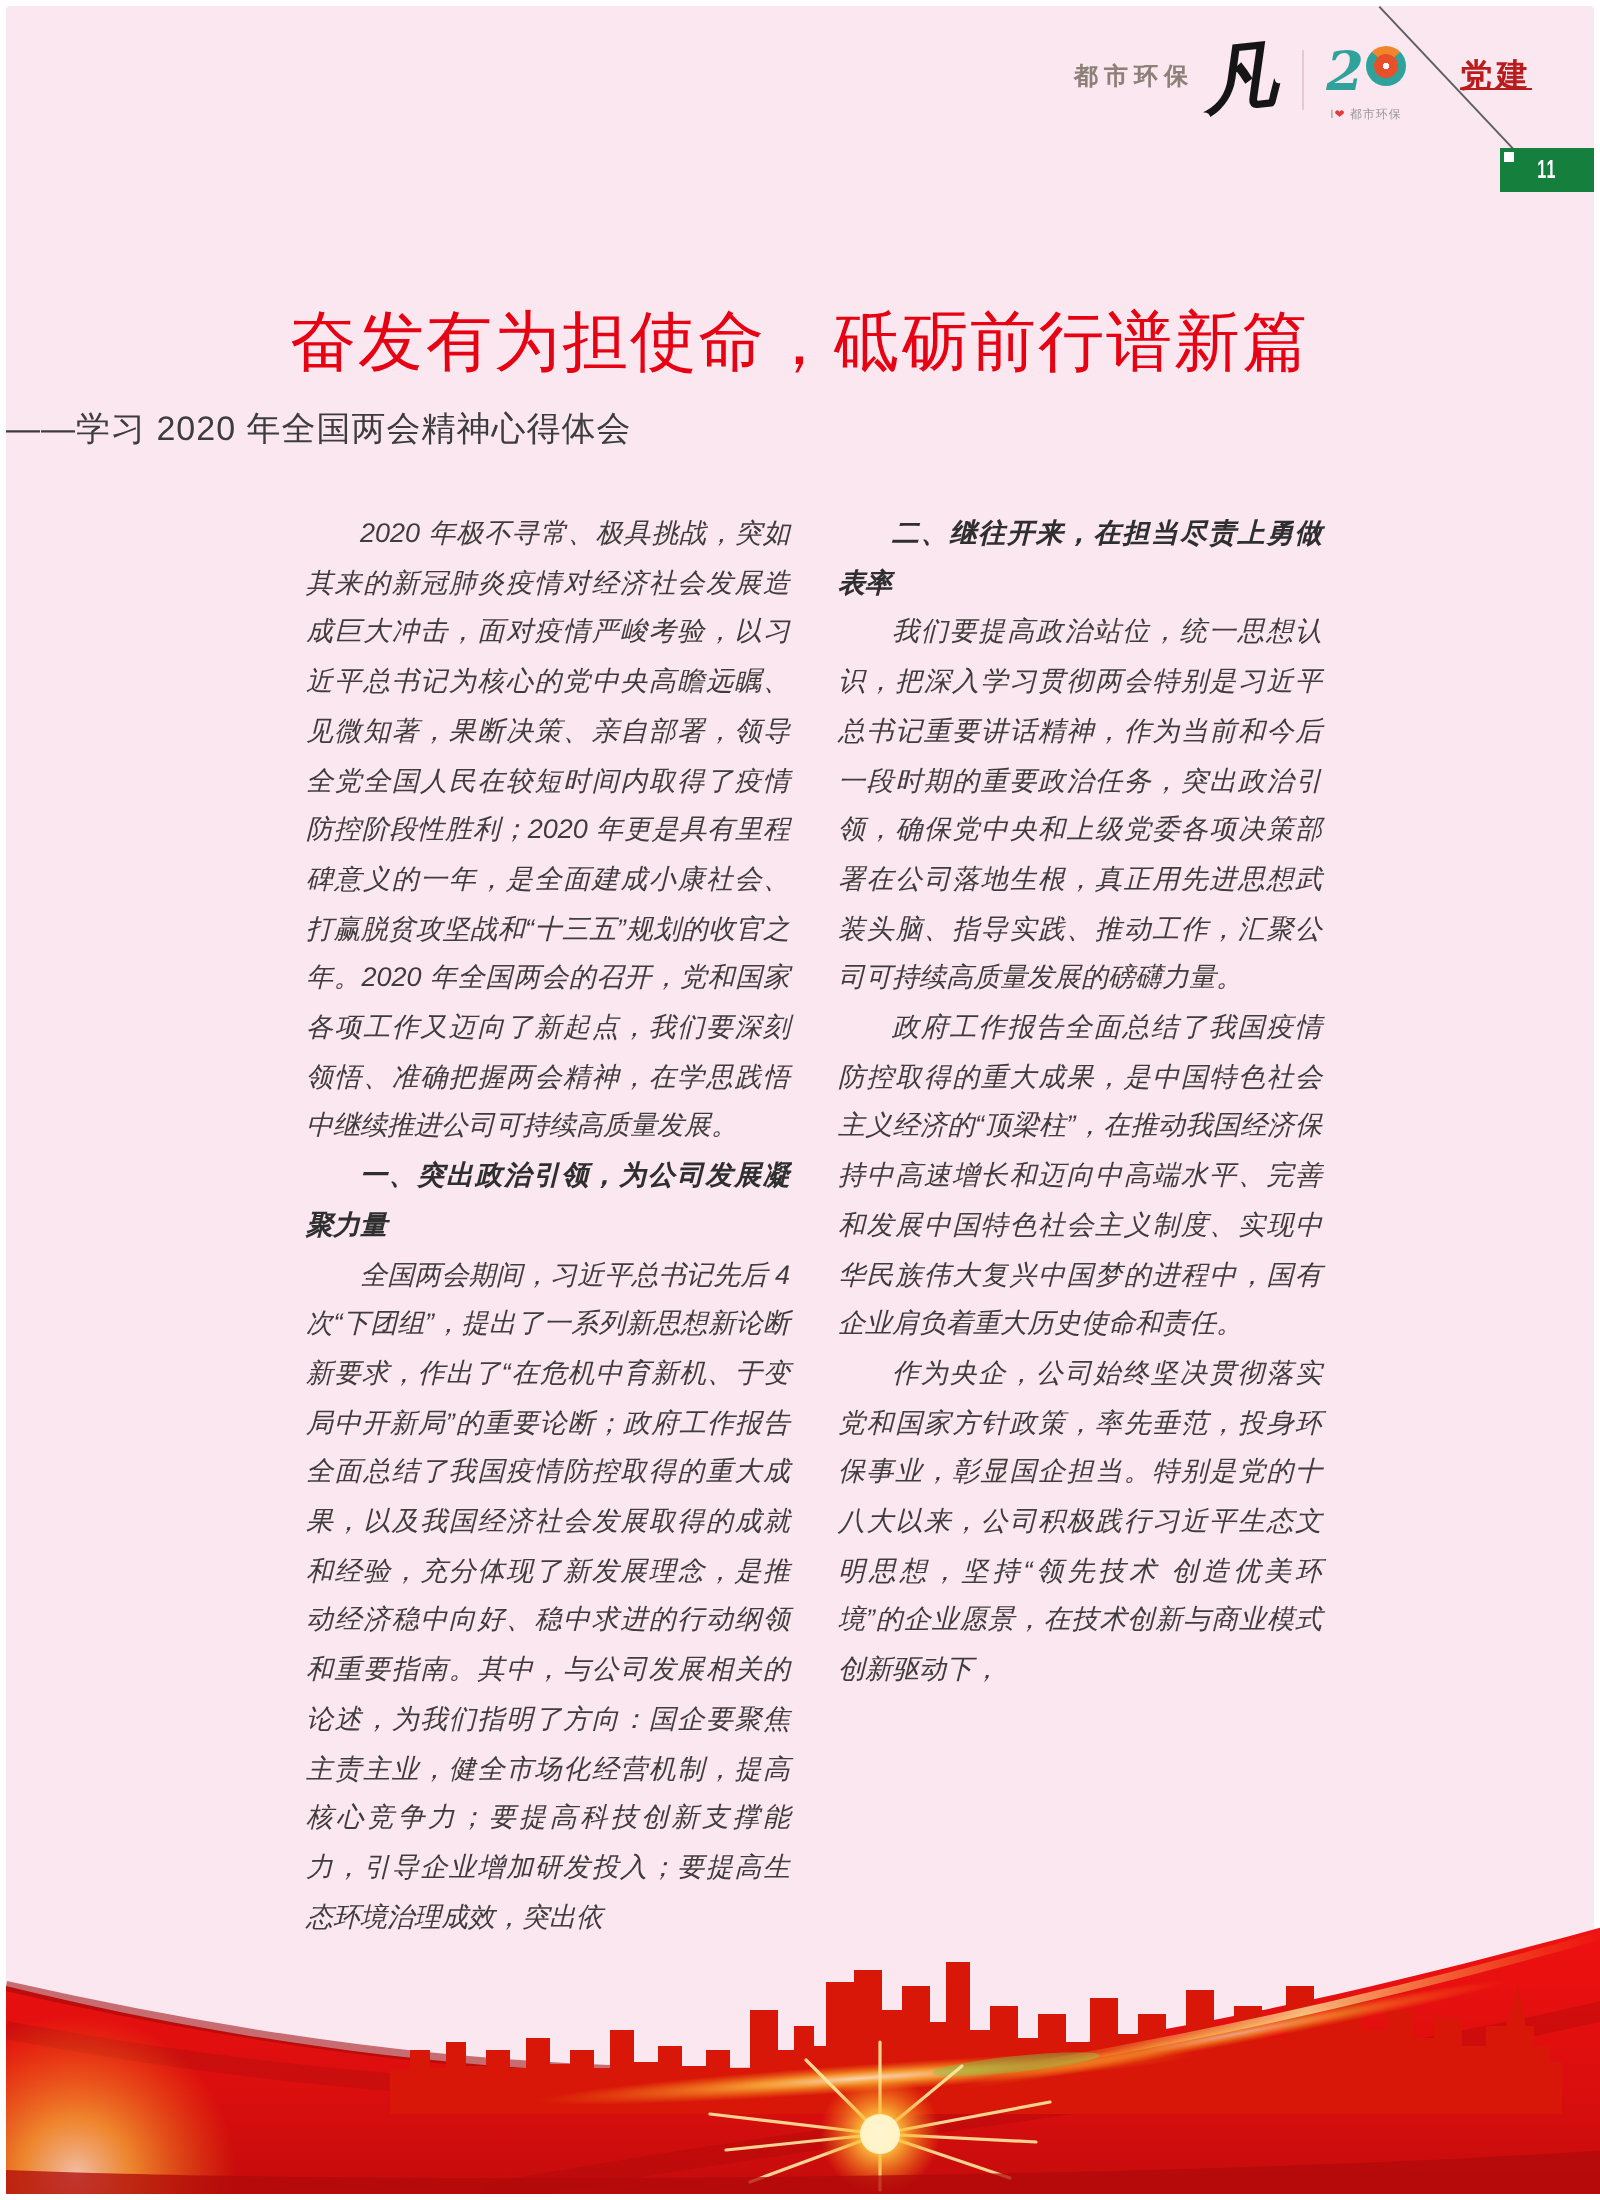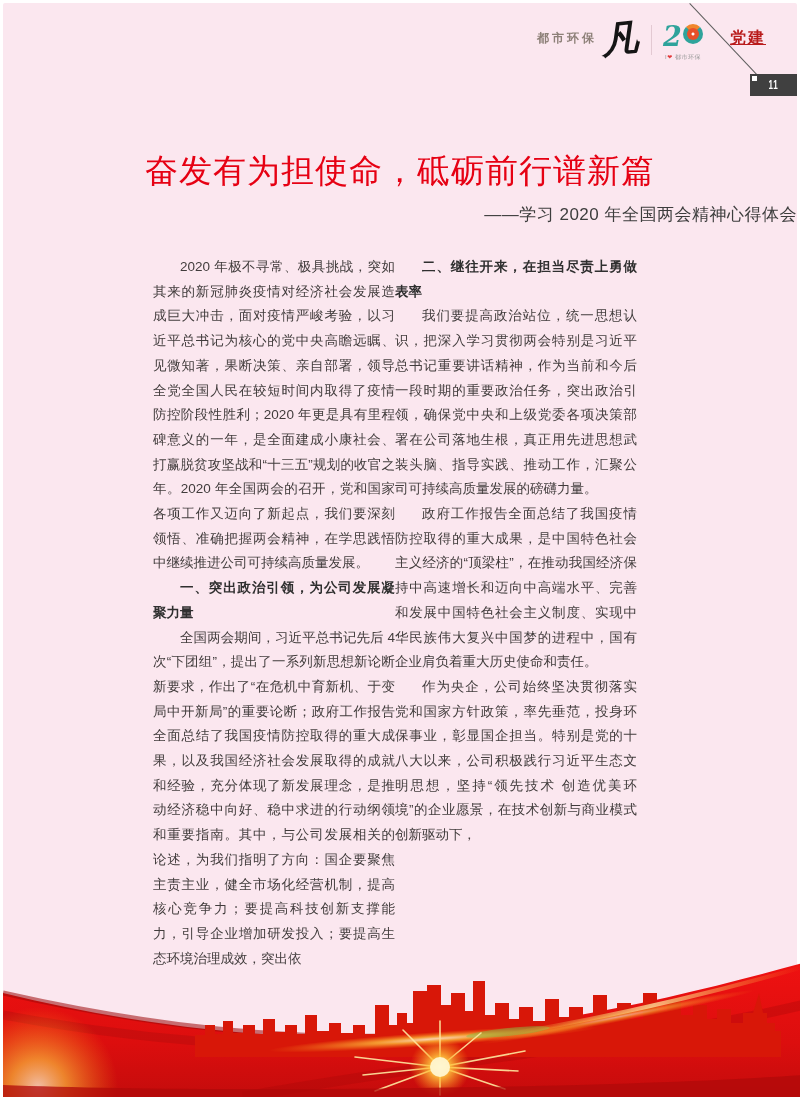--- a/index.html
+++ b/index.html
@@ -49,7 +49,7 @@
     border-top:1px solid #5f5f5f;transform-origin:0 0;transform:rotate(46.7deg);
   }
   .page-tab{
-    position:absolute;right:0;top:71px;width:47px;height:22px;background:#404040;
+    position:absolute;right:0;top:71px;width:47px;height:22px;background:#15803d;
   }
   .page-tab .corner{
     position:absolute;left:2px;top:2px;width:5px;height:5px;background:#ffffff;

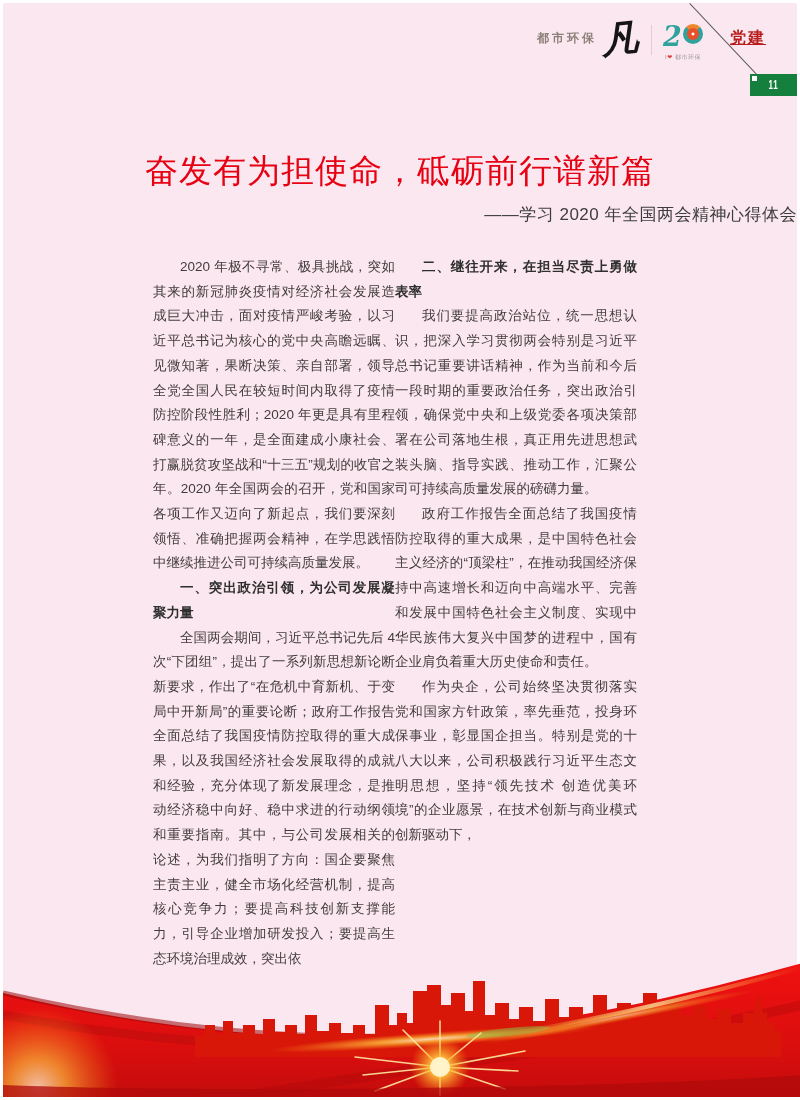--- a/index.html
+++ b/index.html
@@ -65,7 +65,7 @@
     color:#e60113;letter-spacing:1px;
   }
   .subtitle{
-    position:absolute;left:0;top:200px;width:100%;text-align:right;
+    position:absolute;left:0;top:200px;width:100%;text-align:left;
     font-size:17px;color:#3d3d3d;letter-spacing:.5px;
   }
   

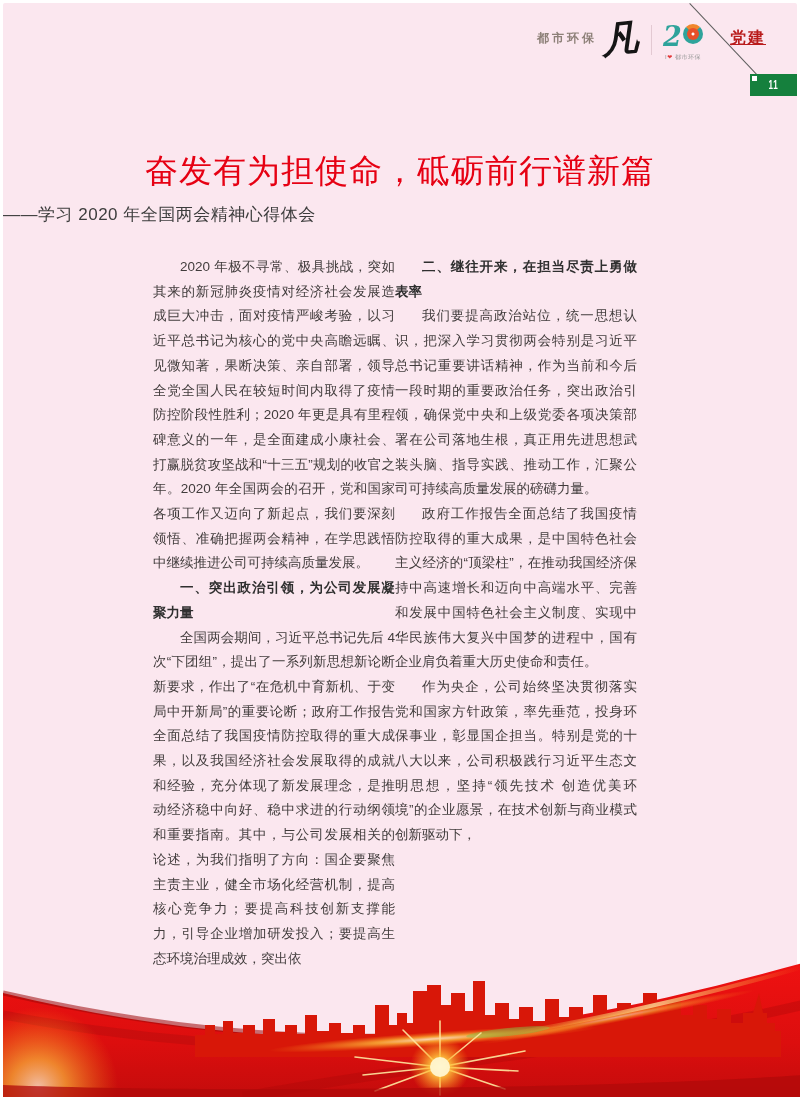--- a/index.html
+++ b/index.html
@@ -70,7 +70,7 @@
   }
   
   .columns{
-    position:absolute;left:150px;top:252px;width:508px;display:flex;
+    position:absolute;left:150px;top:252px;width:508px;display:flex;gap:24px;font-style:italic;
   }
   .col{width:242px;font-size:13.5px;line-height:24.7px;color:#413c3c;}
   .para{margin:0;text-indent:2em;text-align:justify;}

